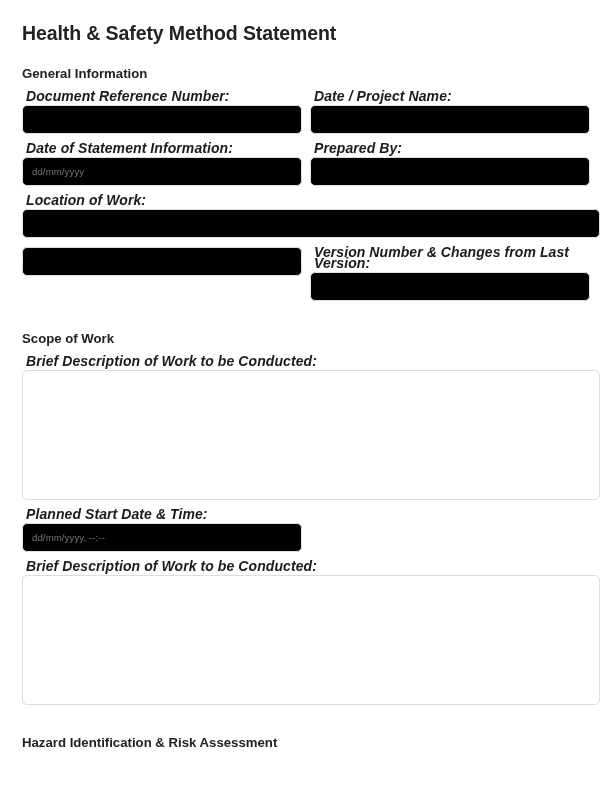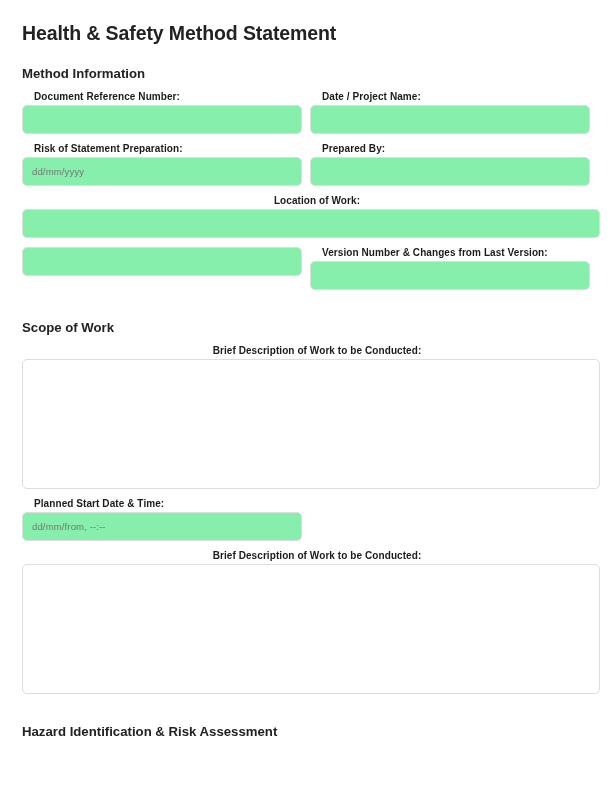--- a/index.html
+++ b/index.html
@@ -106,7 +106,7 @@
 
   <h1 class="doc-title">Health &amp; Safety Method Statement</h1>
 
-  <h2 class="section-heading">Method Information</h2>
+  <h2 class="section-heading">General Information</h2>
 
   <div class="grid-row">
     <div class="field-group">

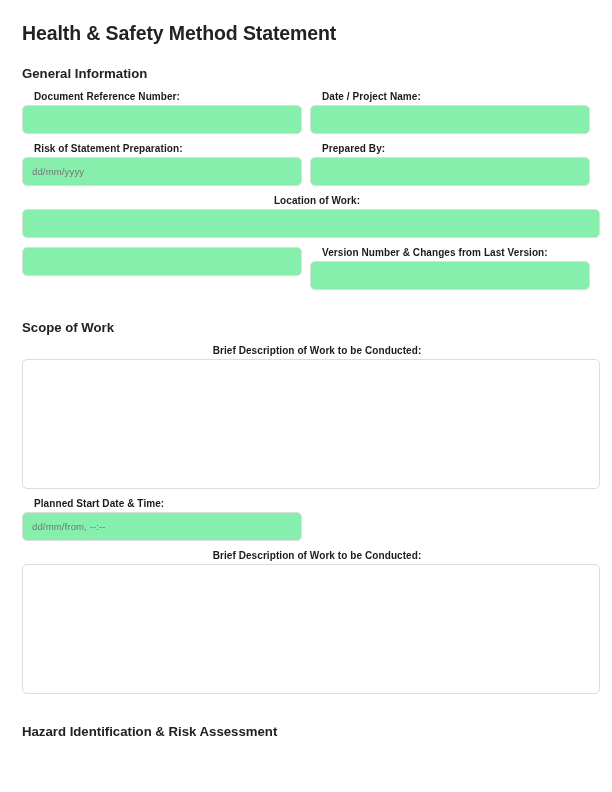--- a/index.html
+++ b/index.html
@@ -43,13 +43,14 @@
     margin-top: 29px;
   }
   .field-label {
-    font-size: 10px;
+    font-size: 14px;
     font-weight: bold;
     color: #1b1b1b;
     line-height: 11px;
     letter-spacing: 0.08px;
-    margin: 0 0 3px 12px;
+    margin: 0 0 3px 4px;
     display: block;
+    font-style: italic;
   }
   .field-box {
     box-sizing: border-box;

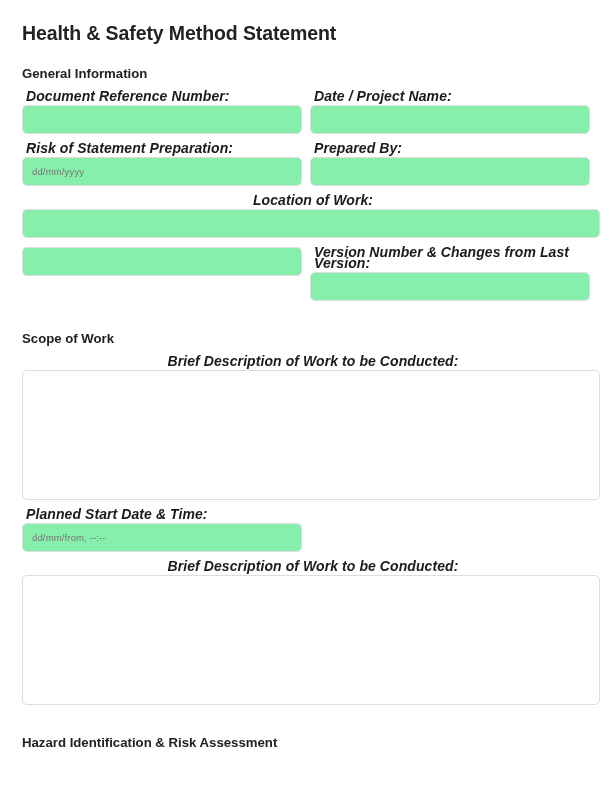--- a/index.html
+++ b/index.html
@@ -122,7 +122,7 @@
 
   <div class="grid-row">
     <div class="field-group">
-      <label class="field-label">Risk of Statement Preparation:</label>
+      <label class="field-label">Date of Statement Information:</label>
       <div class="field-box">
         <span class="placeholder">dd/mm/yyyy</span>
       </div>

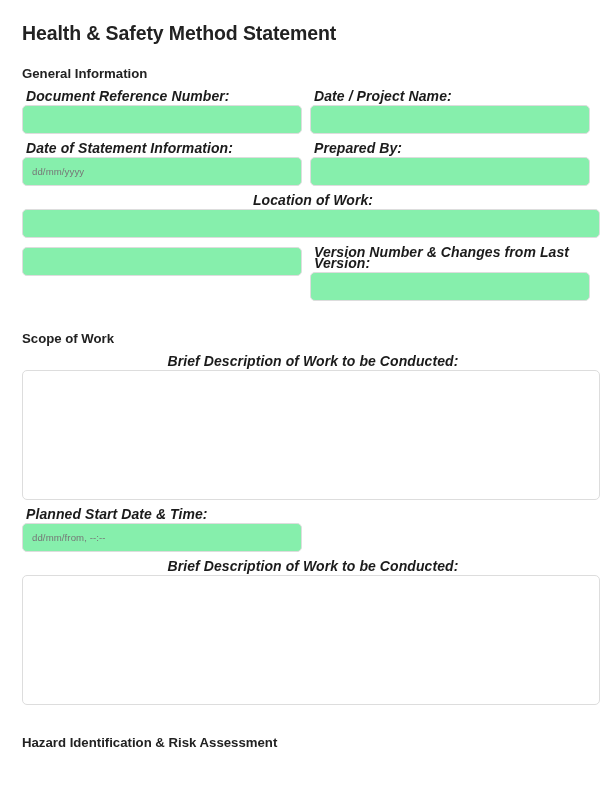--- a/index.html
+++ b/index.html
@@ -58,7 +58,7 @@
     height: 29px;
     border: 1px solid #dddddd;
     border-radius: 5px;
-    background: #86efac;
+    background: #000000;
     font-family: "Liberation Sans", sans-serif;
     font-size: 9.6px;
     color: #1a1a1a;

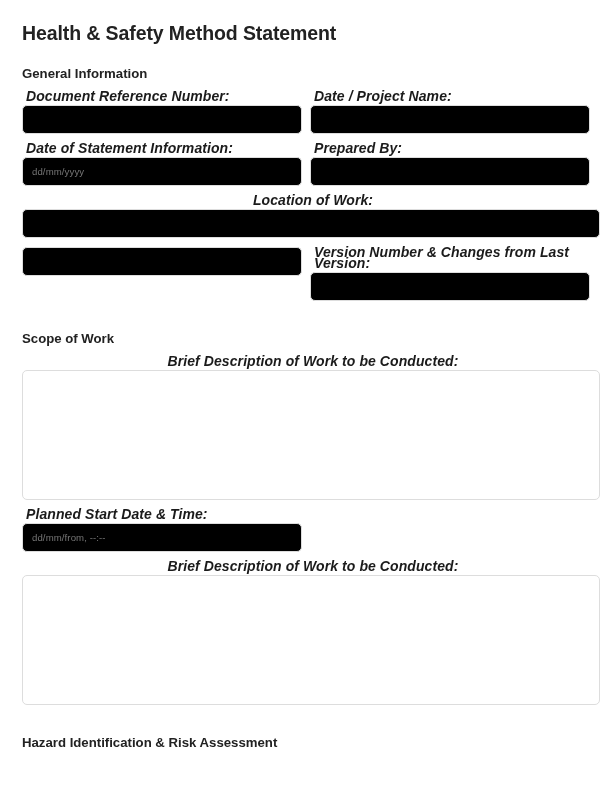--- a/index.html
+++ b/index.html
@@ -86,7 +86,6 @@
   }
   .full-row > .field-group {
     width: 100%;
-    text-align: center;
   }
   .textarea-box {
     box-sizing: border-box;

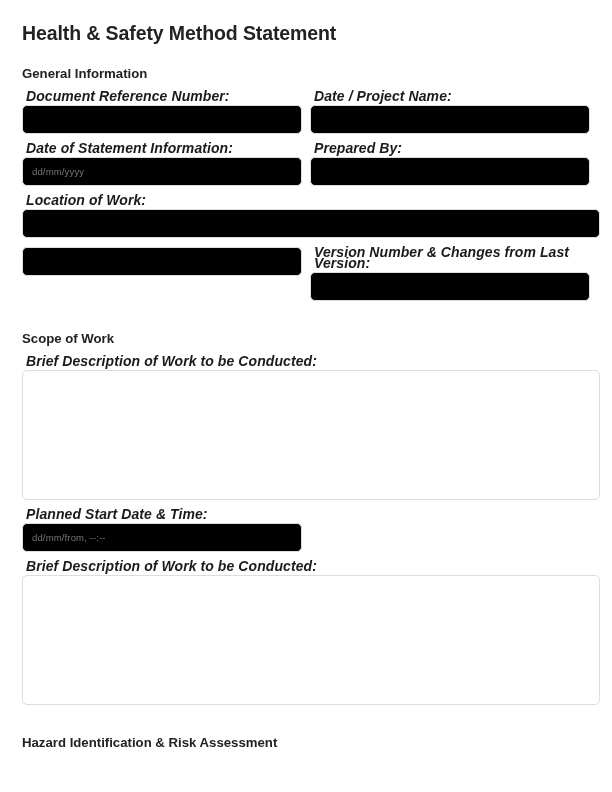--- a/index.html
+++ b/index.html
@@ -162,7 +162,7 @@
     <div class="field-group">
       <label class="field-label">Planned Start Date &amp; Time:</label>
       <div class="field-box">
-        <span class="placeholder">dd/mm/from, --:--</span>
+        <span class="placeholder">dd/mm/yyyy, --:--</span>
       </div>
     </div>
   </div>

